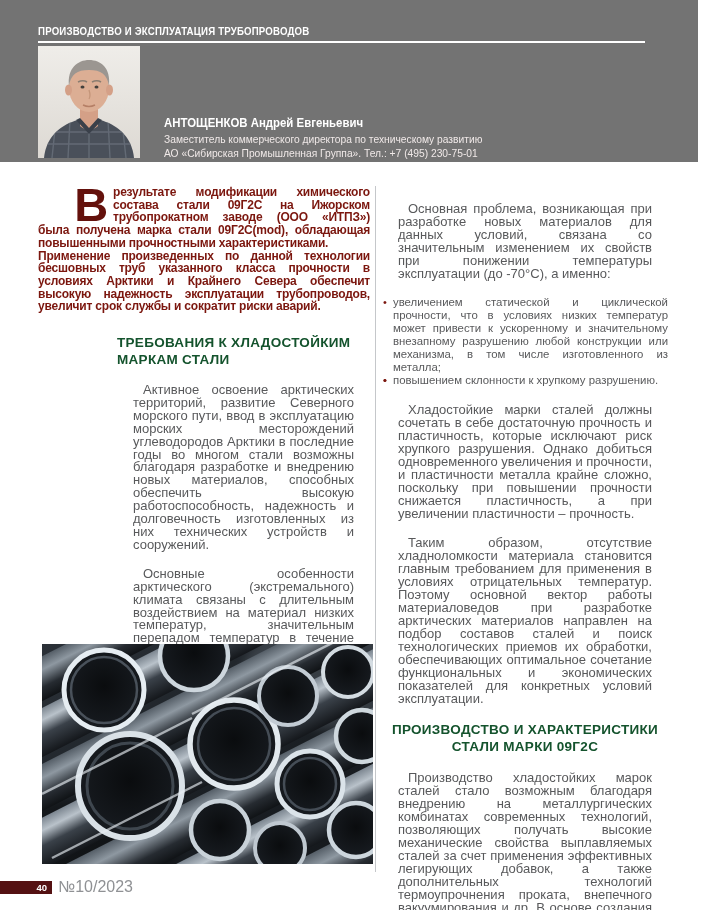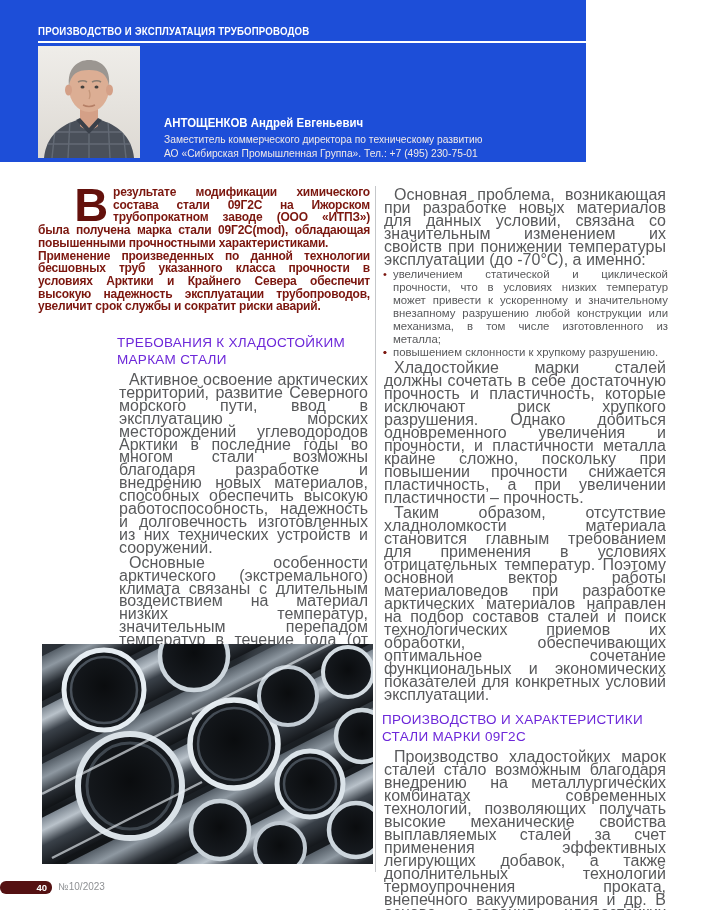--- a/index.html
+++ b/index.html
@@ -8,7 +8,7 @@
     overflow:hidden;font-family:"Liberation Sans",sans-serif;margin:0 auto;
   }
   
-  .masthead{position:absolute;top:0;left:0;width:586px;height:162px;background:#1d4ed8;}
+  .masthead{position:absolute;top:0;left:0;width:698px;height:162px;background:#737373;}
   .kicker{
     position:absolute;top:25px;left:38px;color:#ffffff;font-weight:bold;
     font-size:10.5px;letter-spacing:.2px;white-space:nowrap;

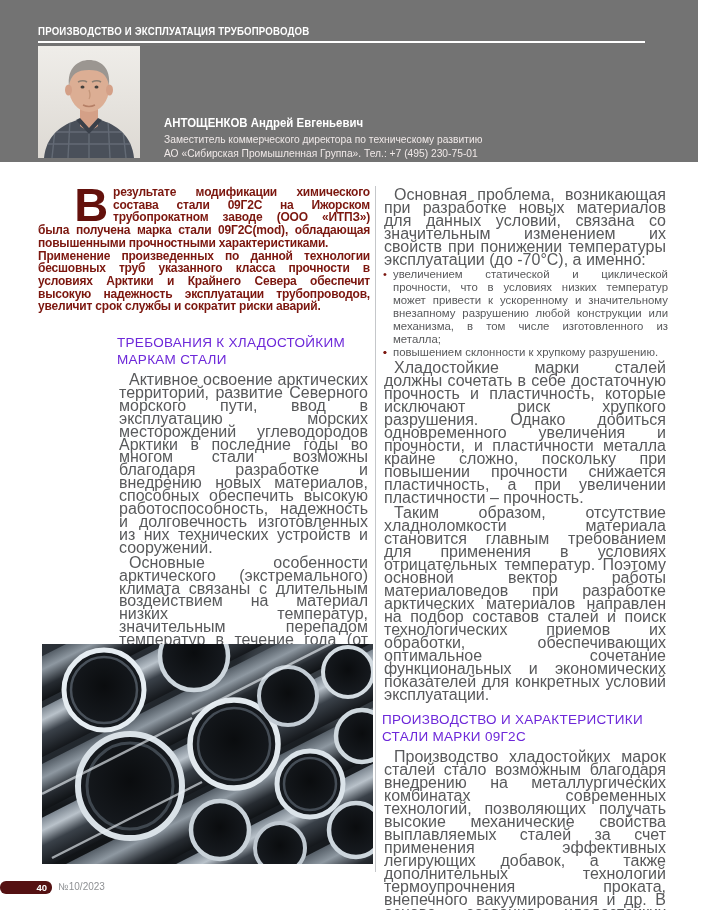--- a/index.html
+++ b/index.html
@@ -53,7 +53,7 @@
     line-height:17px;letter-spacing:.3px;
   }
   .body-p{
-    margin:2px;color:#58595b;font-size:16px;line-height:12.9px;text-align:justify;
+    margin:16px;color:#58595b;font-size:13px;line-height:12.9px;text-align:justify;
   }
   .body-p.ind{text-indent:10px;}
   .col-right .body-p{line-height:13px;}

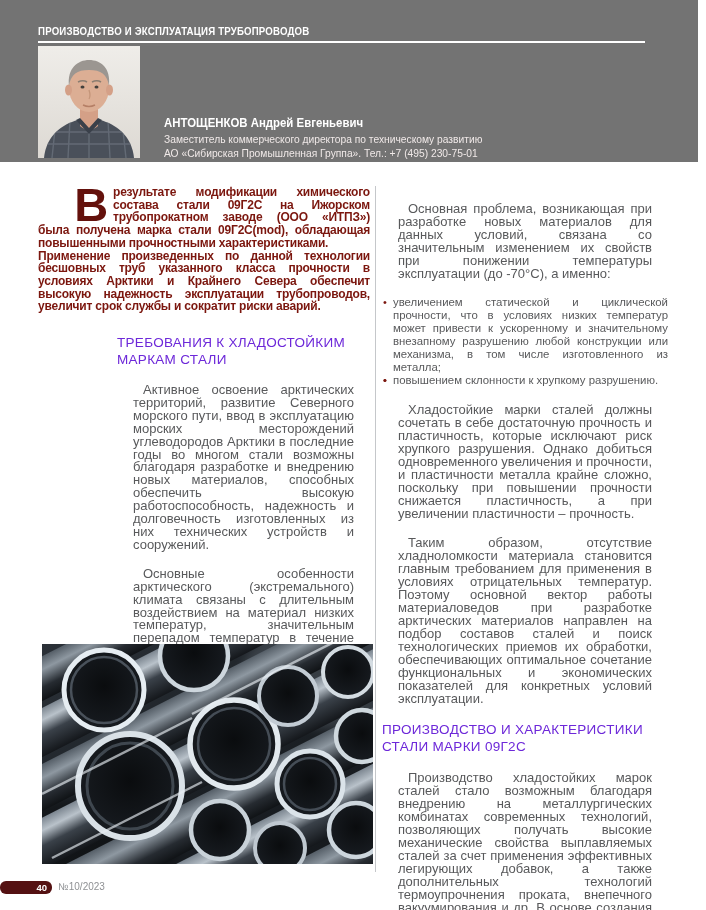--- a/index.html
+++ b/index.html
@@ -49,7 +49,7 @@
   
   .sec-left{margin-left:79px;margin-top:21px;width:253px;}
   .sec-heading{
-    margin:0 0 6px 0;color:#6d28d9;font-weight:400;font-size:13.5px;
+    margin:0 0 6px 0;color:#14532d;font-weight:700;font-size:13.5px;
     line-height:17px;letter-spacing:.3px;
   }
   .body-p{

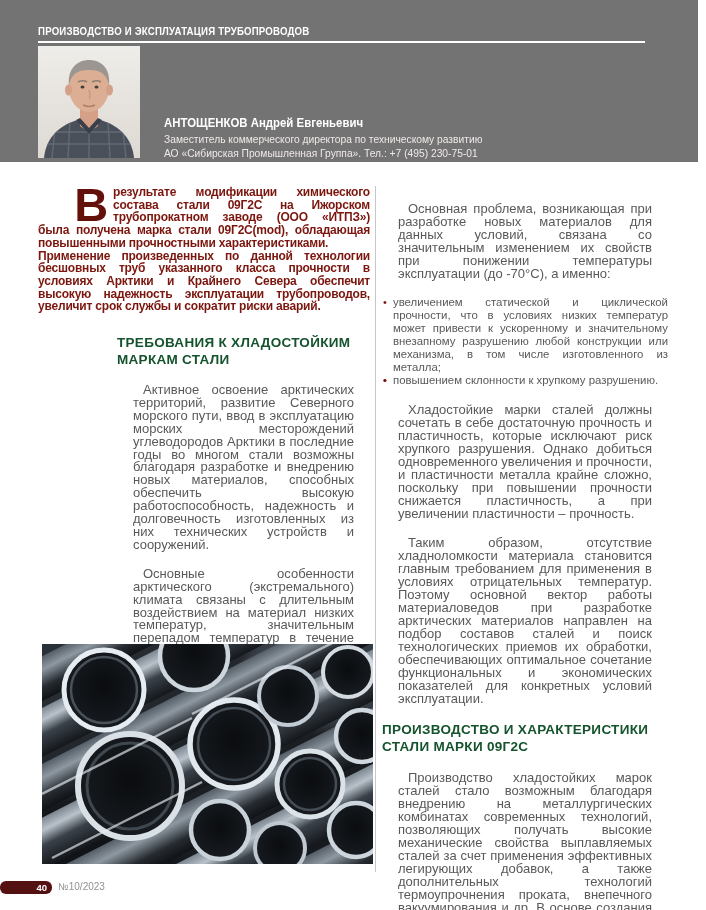--- a/index.html
+++ b/index.html
@@ -63,7 +63,7 @@
     line-height:13px;text-align:justify;
   }
   .bullet-list li .dot{position:absolute;left:1px;top:0;color:#7b160e;font-size:11px;}
-  .sec-right-heading{margin:10px 0 5px 0;}
+  .sec-right-heading{margin:10px 0 5px 0;text-align:center;}
   
   .pipes{position:absolute;left:42px;top:644px;width:331px;height:220px;display:block;}
   

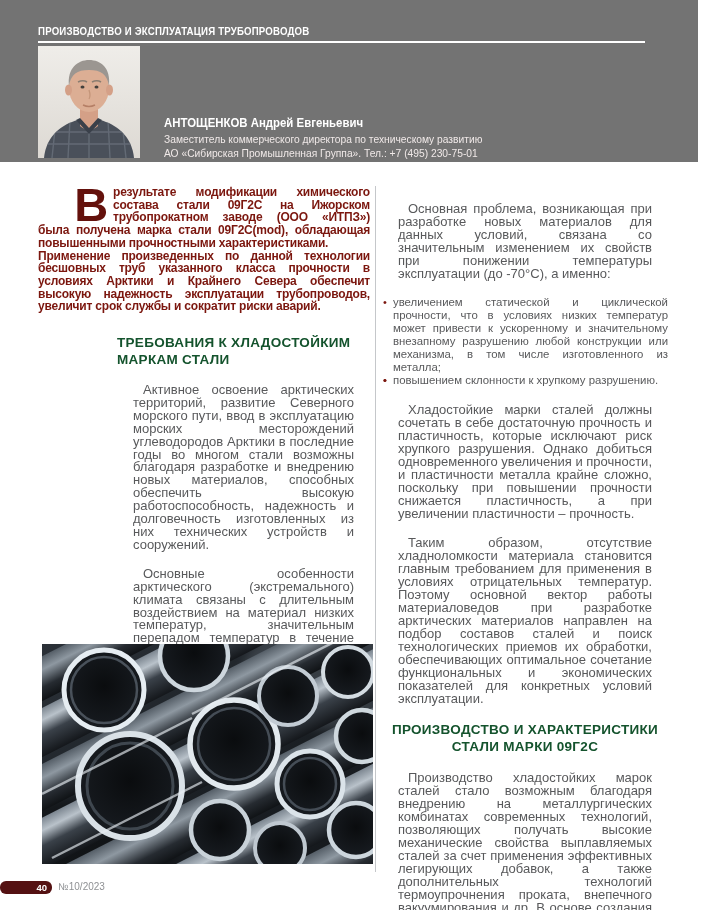--- a/index.html
+++ b/index.html
@@ -70,7 +70,7 @@
   .folio-bar{
     position:absolute;left:0;top:881px;width:52px;height:13px;background:#541112;
     color:#ffffff;font-weight:bold;font-size:9.5px;line-height:13px;
-    text-align:right;padding-right:5px;box-sizing:border-box;border-radius:6px;
+    text-align:right;padding-right:5px;box-sizing:border-box;
   }
   .issue{
     position:absolute;left:58px;top:880px;color:#8f9194;font-size:10px;line-height:14px;

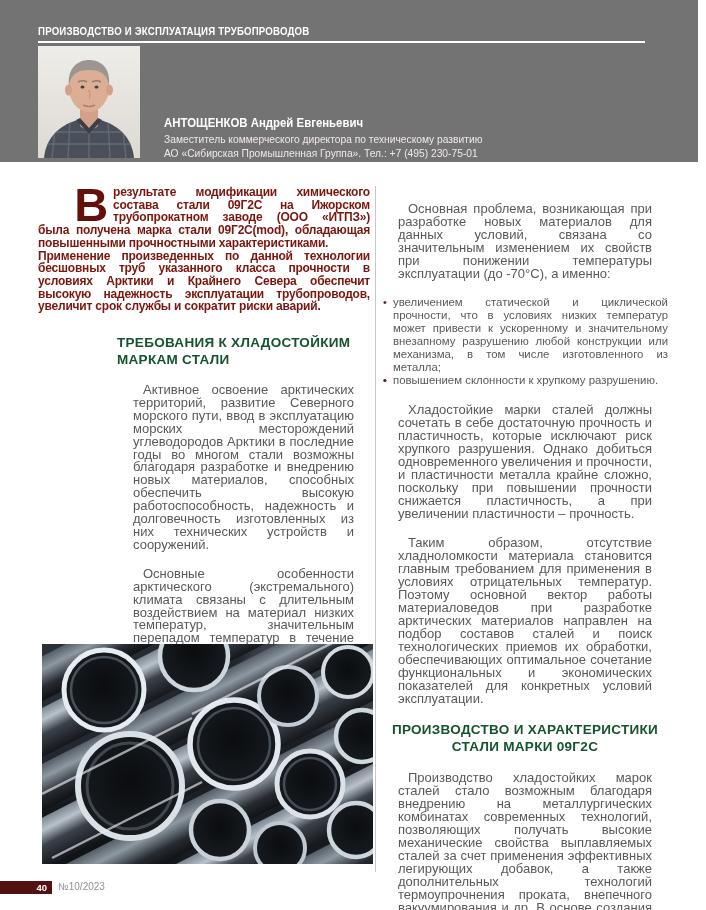--- a/index.html
+++ b/index.html
@@ -73,7 +73,7 @@
     text-align:right;padding-right:5px;box-sizing:border-box;
   }
   .issue{
-    position:absolute;left:58px;top:880px;color:#8f9194;font-size:10px;line-height:14px;
+    position:absolute;left:58px;top:880px;color:#8f9194;font-size:16px;line-height:14px;
   }
 </style>
 </head>

